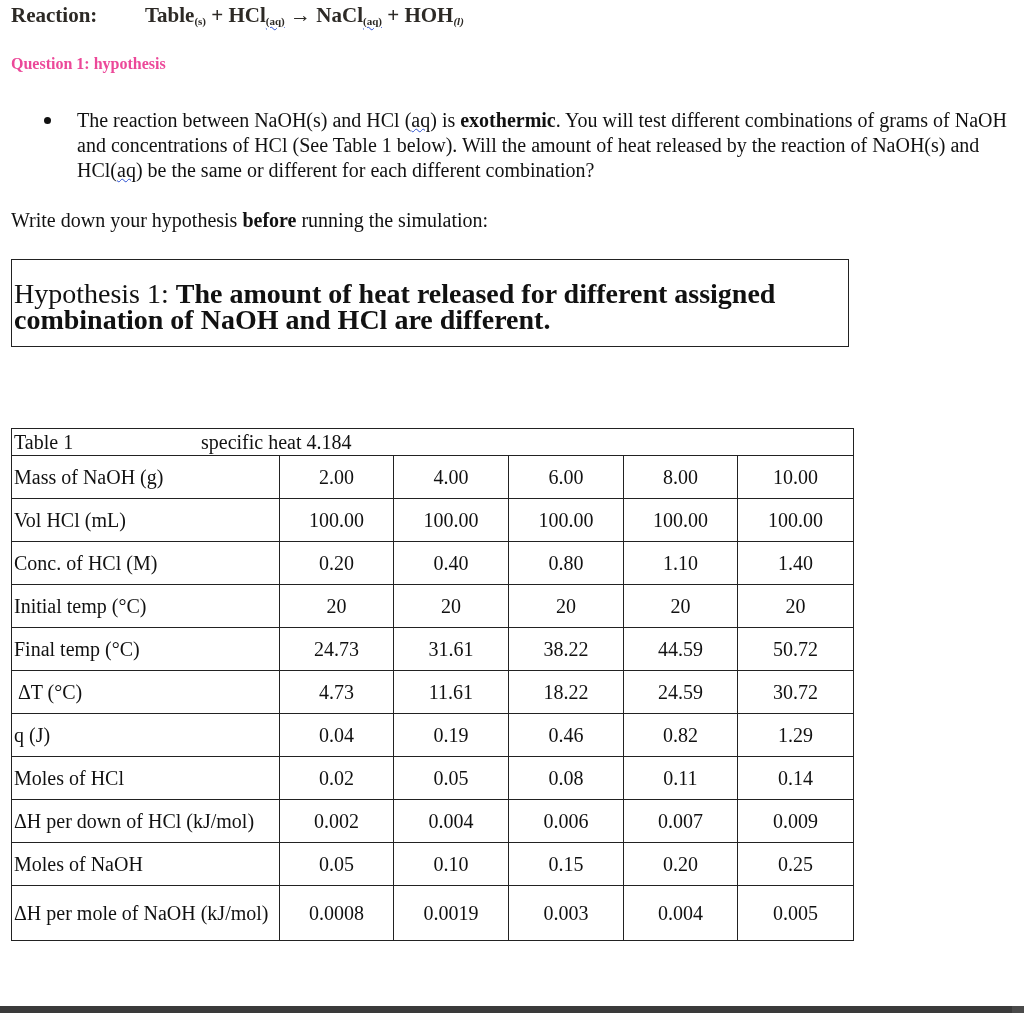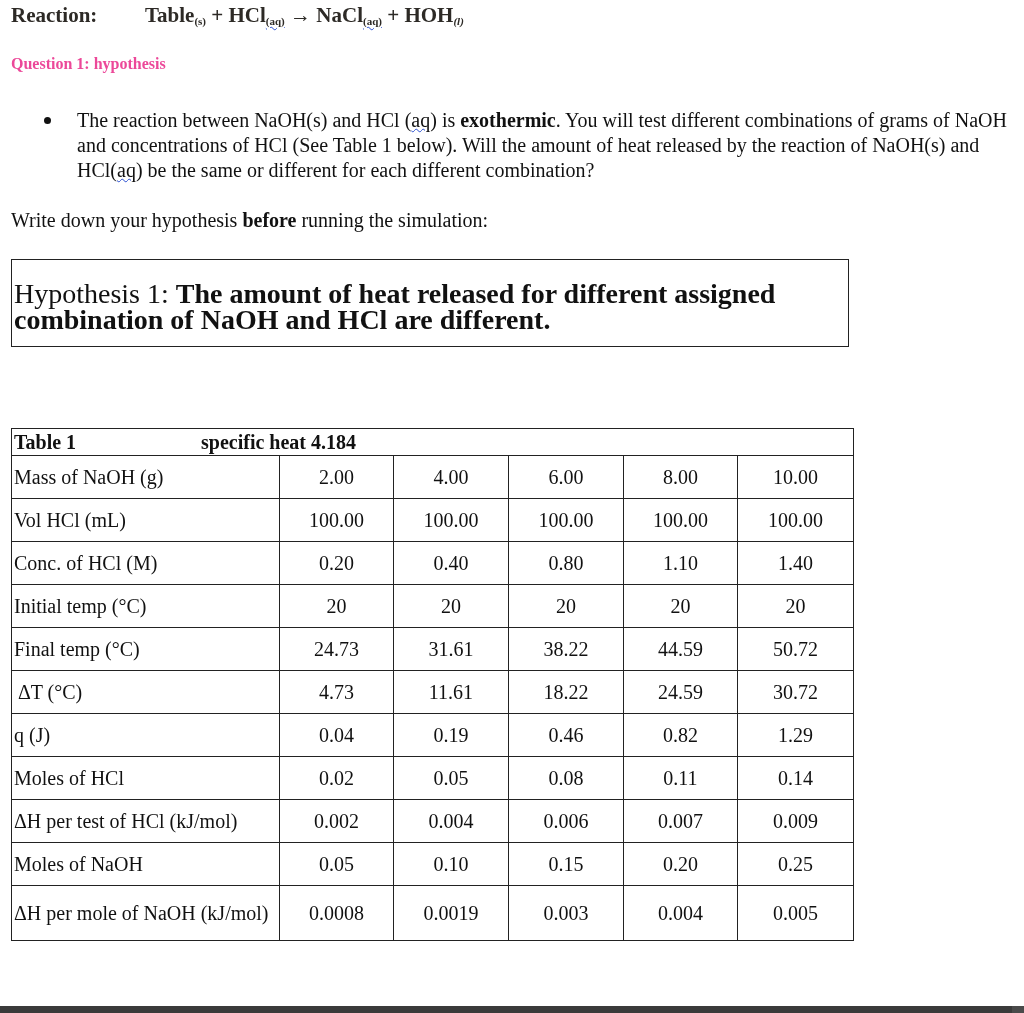--- a/index.html
+++ b/index.html
@@ -100,7 +100,7 @@
     }
     .data-table tr.title-row td {
       height: 26px;
-      font-weight: bold;
+      font-weight: normal;
       margin-left: 8px;
     }
     .title-label {

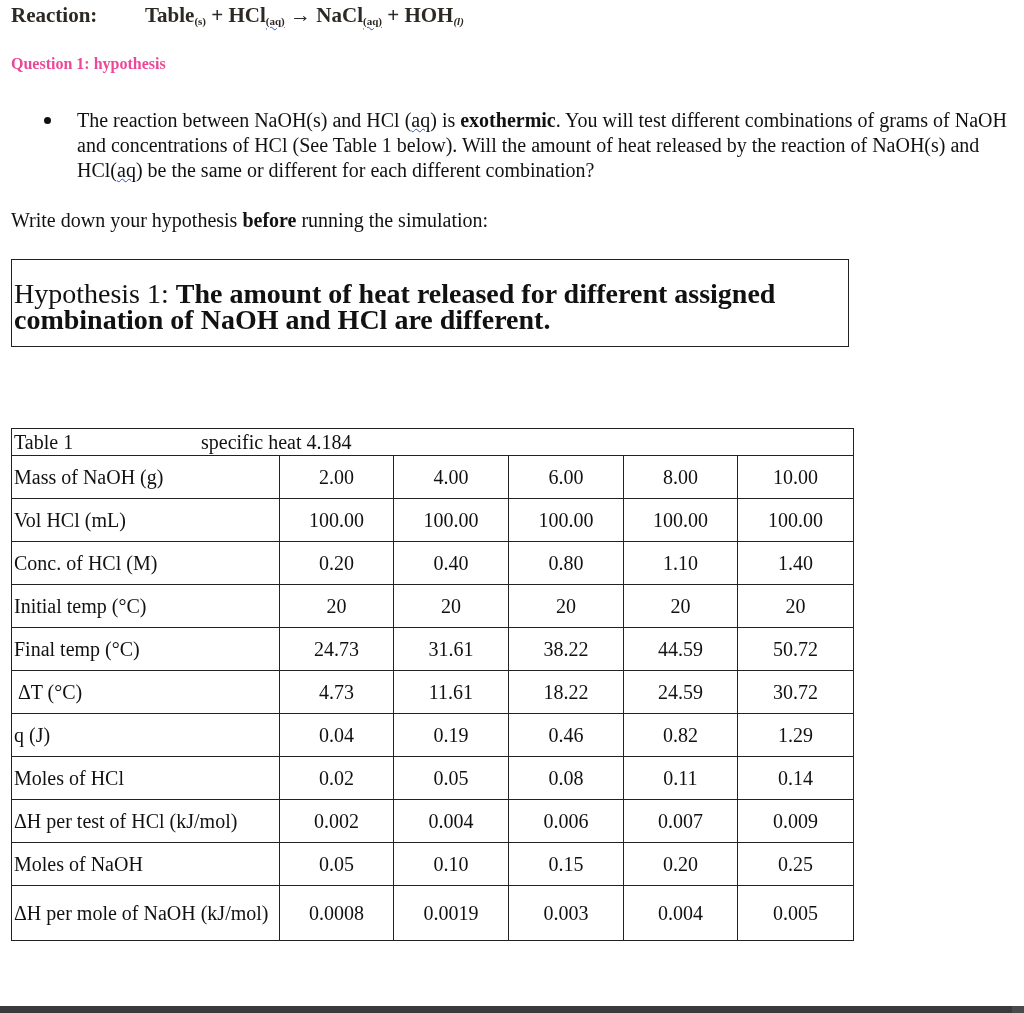--- a/index.html
+++ b/index.html
@@ -224,7 +224,7 @@
     <td class="num">0.14</td>
   </tr>
   <tr class="r">
-    <td>ΔH per test of HCl (kJ/mol)</td>
+    <td>ΔH per down of HCl (kJ/mol)</td>
     <td class="num">0.002</td>
     <td class="num">0.004</td>
     <td class="num">0.006</td>

